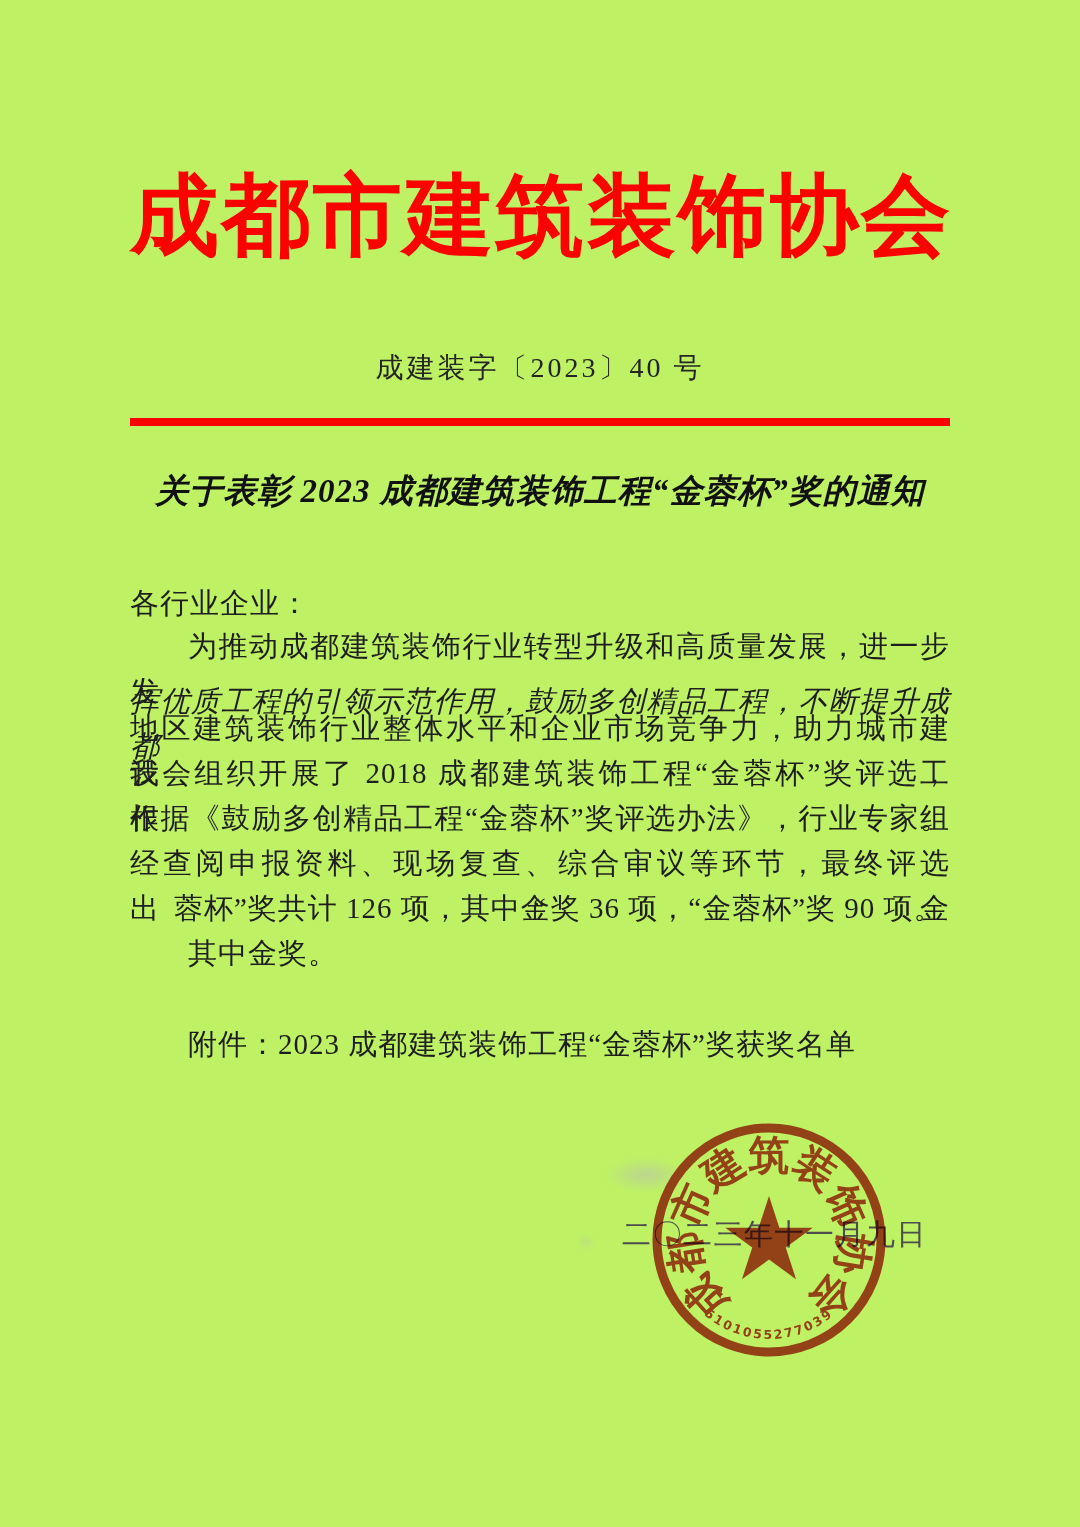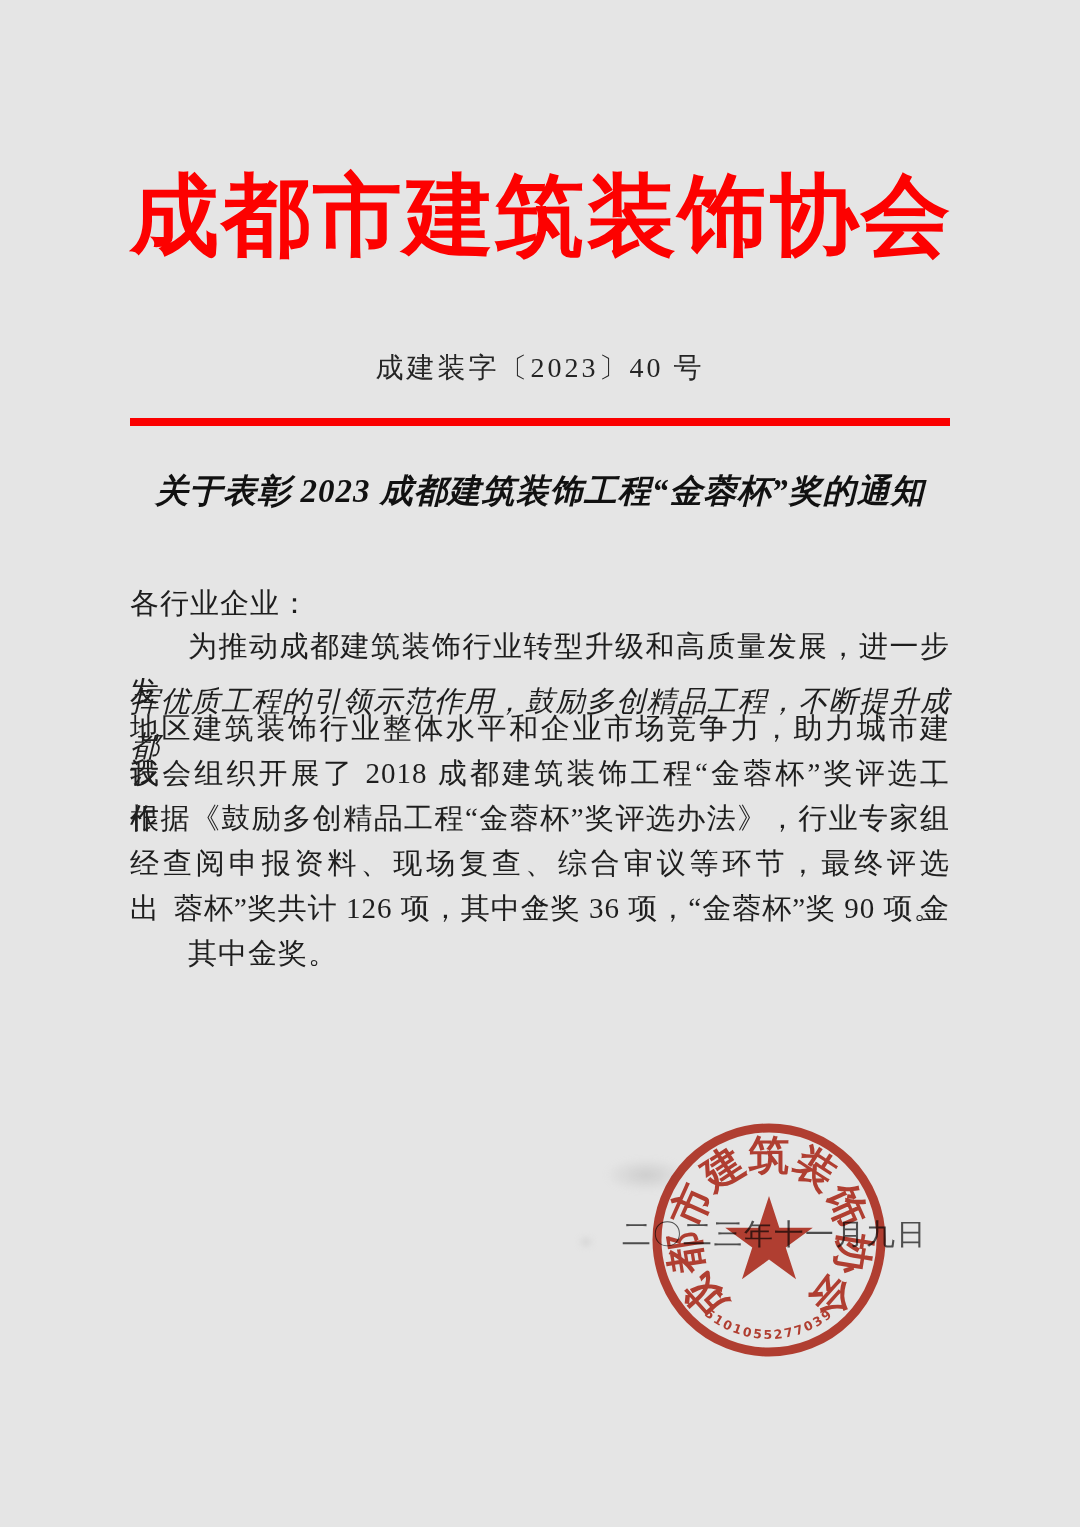--- a/index.html
+++ b/index.html
@@ -6,7 +6,7 @@
   #page{
     position:relative;
     width:1080px;height:1527px;
-    background:#e5e5e5;
+    background:#bef264;
     overflow:hidden;
     font-family:"Liberation Serif","DejaVu Serif",serif;
   }

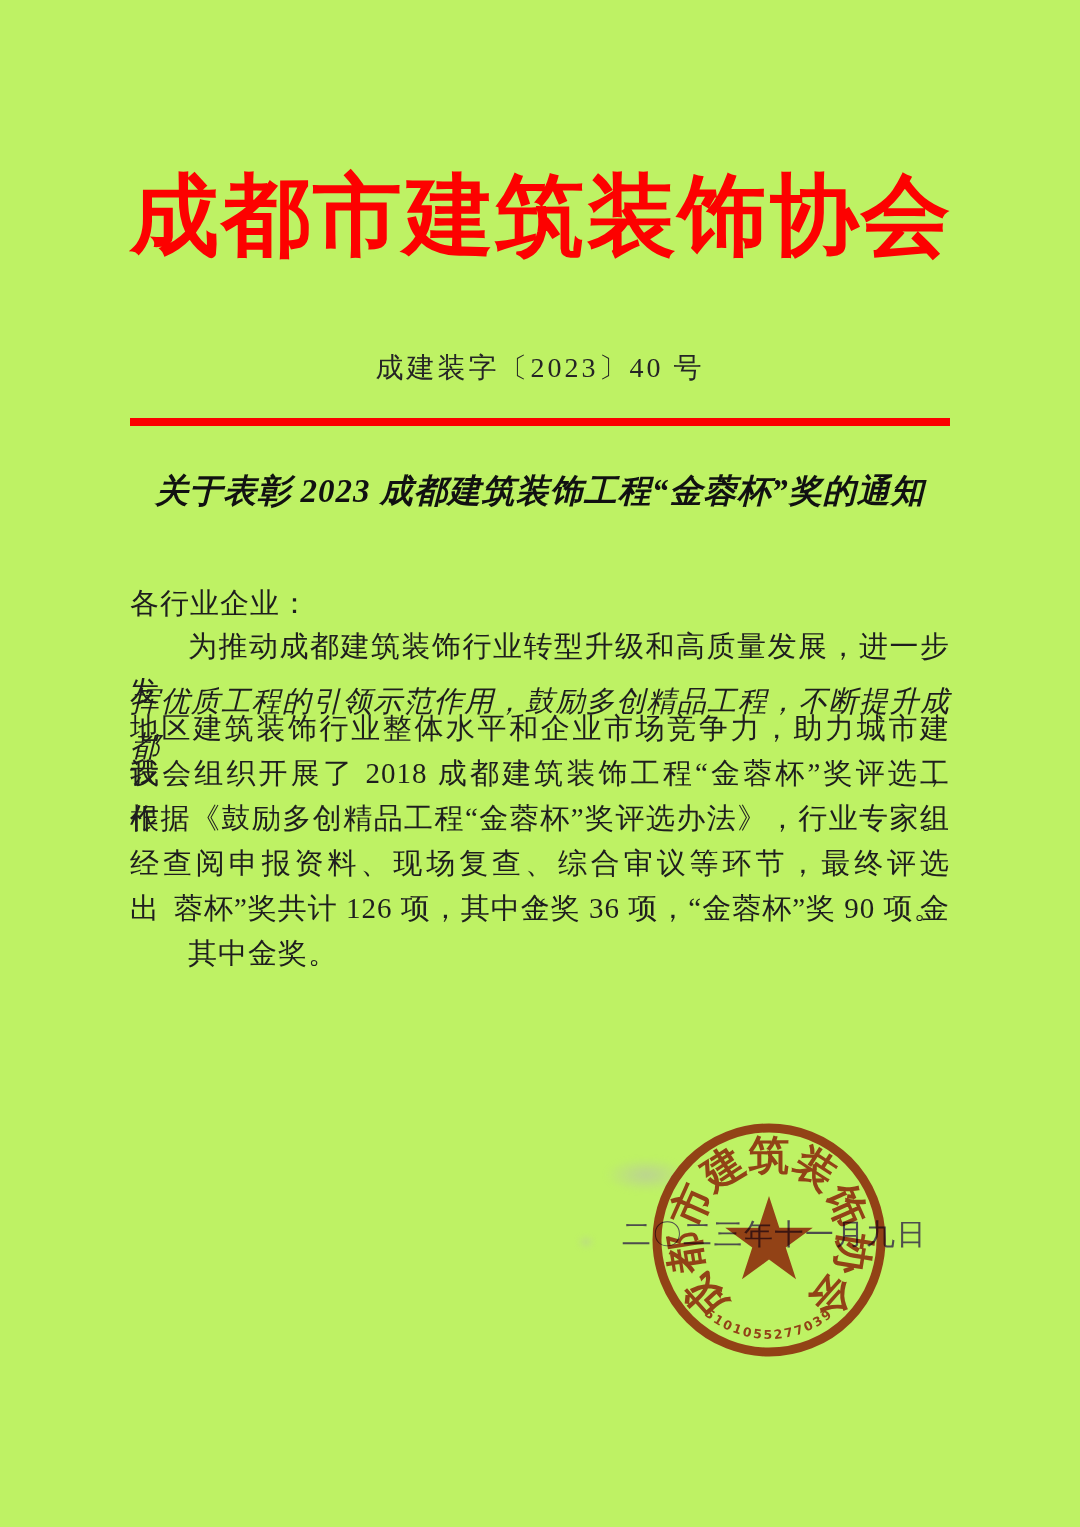--- a/index.html
+++ b/index.html
@@ -97,6 +97,7 @@
       <div class="doc-line indent" style="top: 931px;">其中金奖。</div>
     </div>
 
+  <div id="attachment">附件：2023 成都建筑装饰工程“金蓉杯”奖获奖名单</div>
 
   <div id="date-line">二〇二三年十一月九日</div>
 

